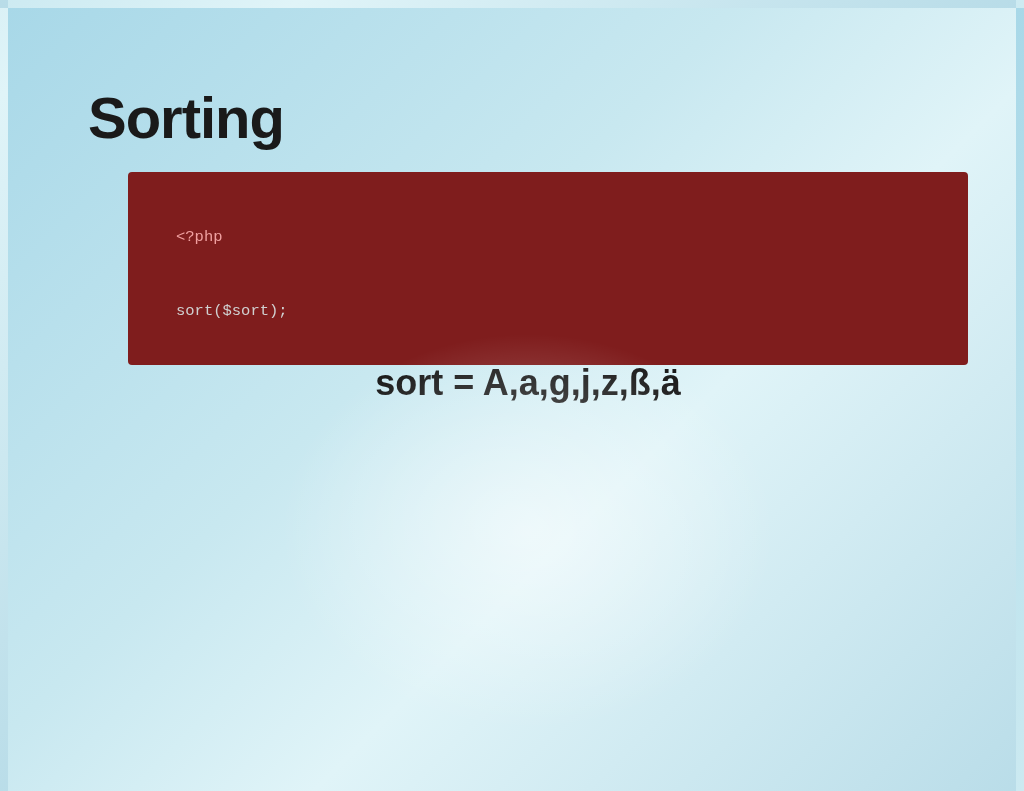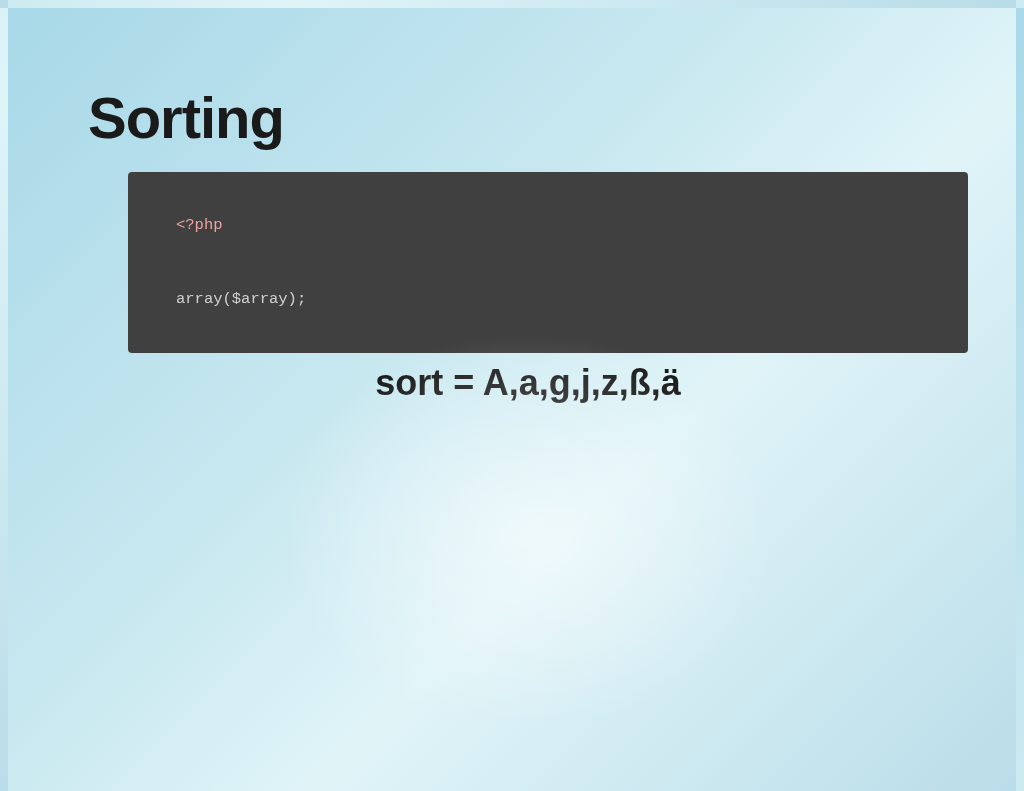--- a/index.html
+++ b/index.html
@@ -46,9 +46,9 @@
       top: 148px;
       left: 104px;
       right: 64px;
-      background-color: #404040;
+      background-color: #7f1d1d;
       border-radius: 4px;
-      padding: 32px 32px 32px 32px;
+      padding: 44px 32px 32px 32px;
     }
 
     .code-block {

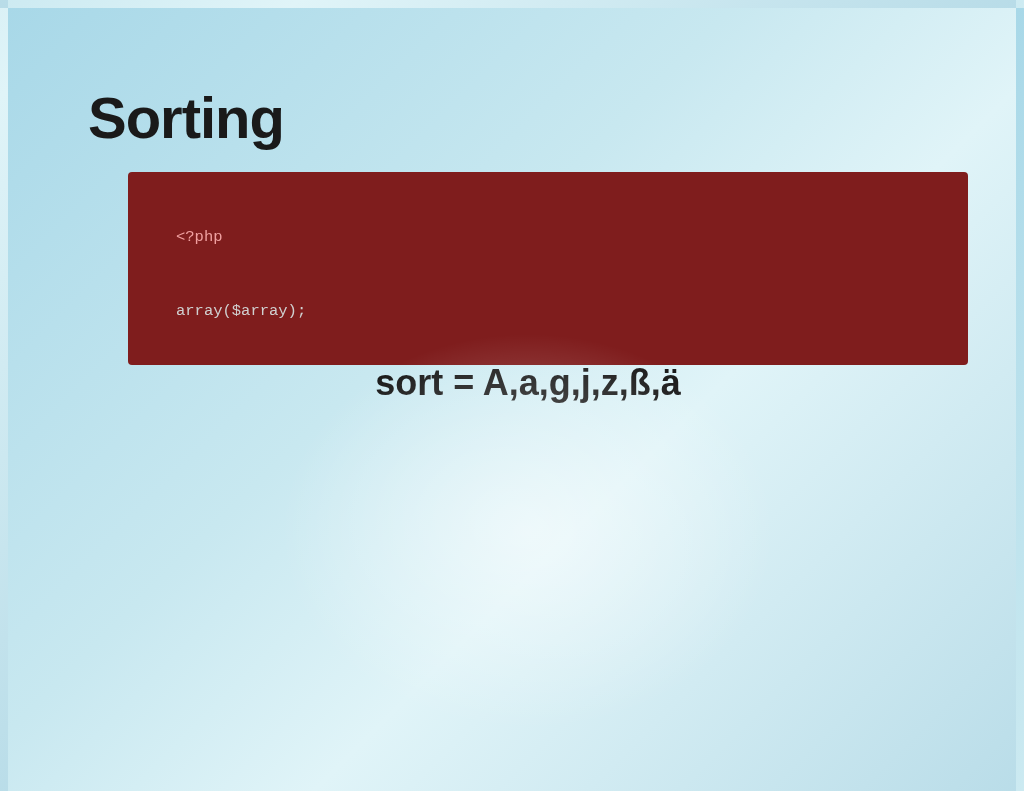--- a/index.html
+++ b/index.html
@@ -96,7 +96,7 @@
     <span class="code-line php-tag">&lt;?php</span>
     <div class="spacer"></div>
     <div class="spacer"></div>
-    <span class="code-line var-color">array($array);</span>
+    <span class="code-line var-color">sort($sort);</span>
   </div>
 </div>
 

